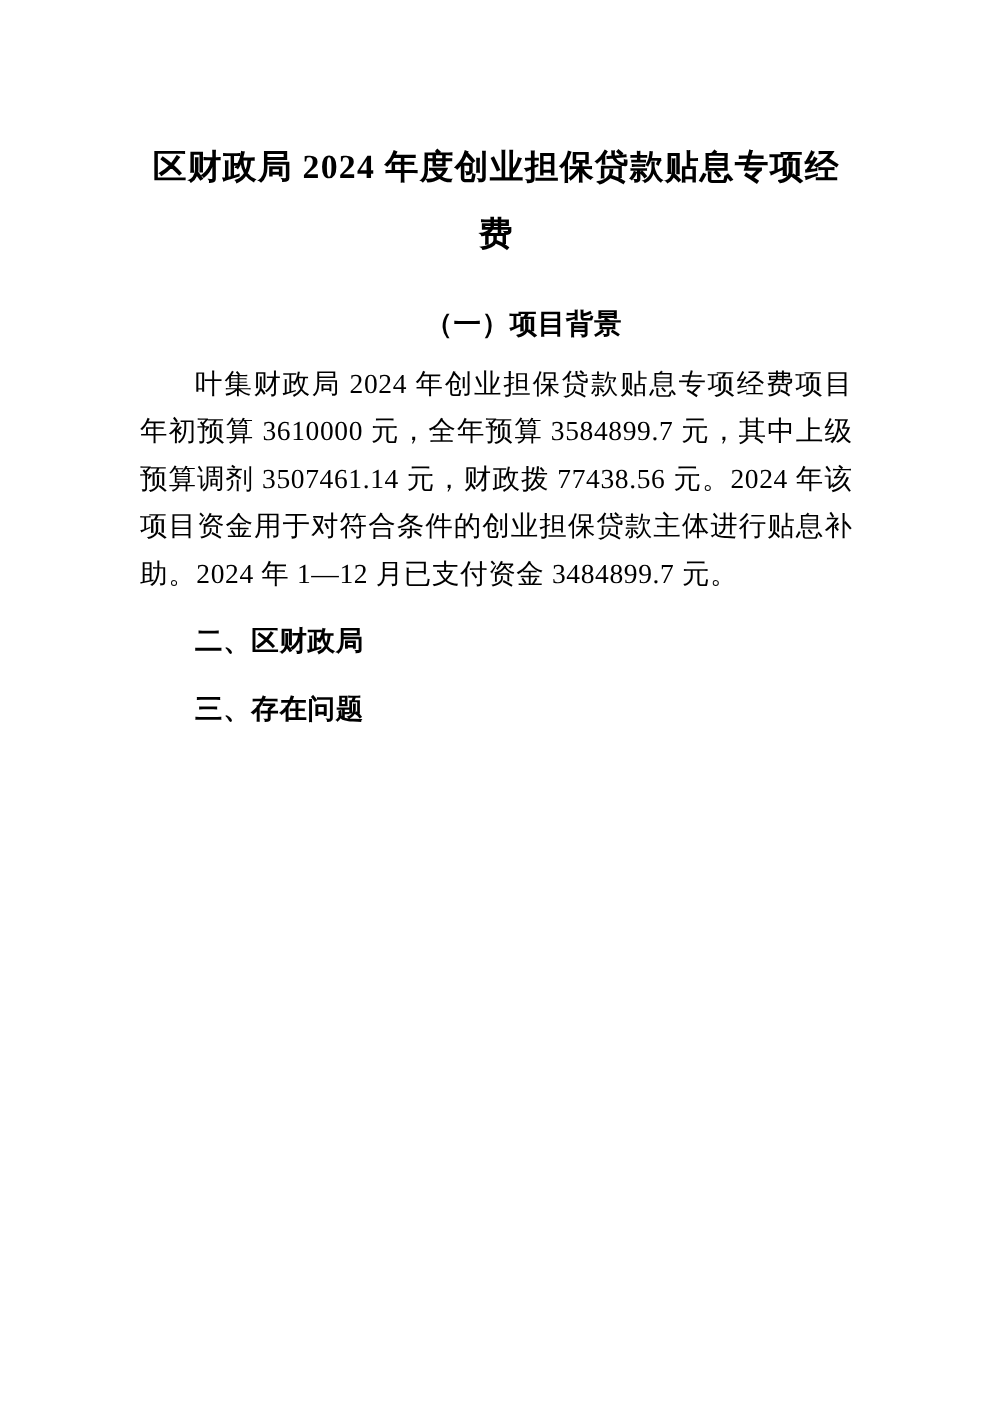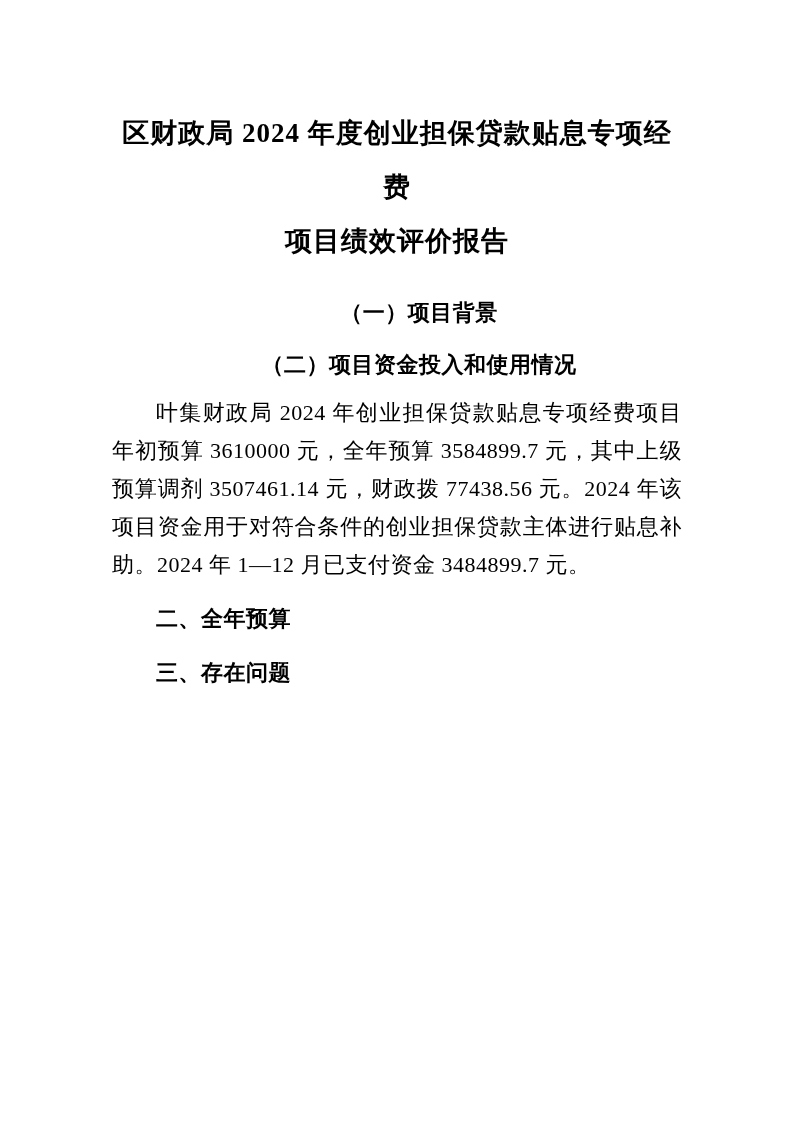--- a/index.html
+++ b/index.html
@@ -72,7 +72,6 @@
 
   <h1 class="doc-title">
     <span class="t-line">区财政局 2024 年度创业担保贷款贴息专项经费</span>
-    <span class="t-line">项目绩效评价报告</span>
   </h1>
 
   <h2 class="subheading-serif">（一）项目背景</h2>

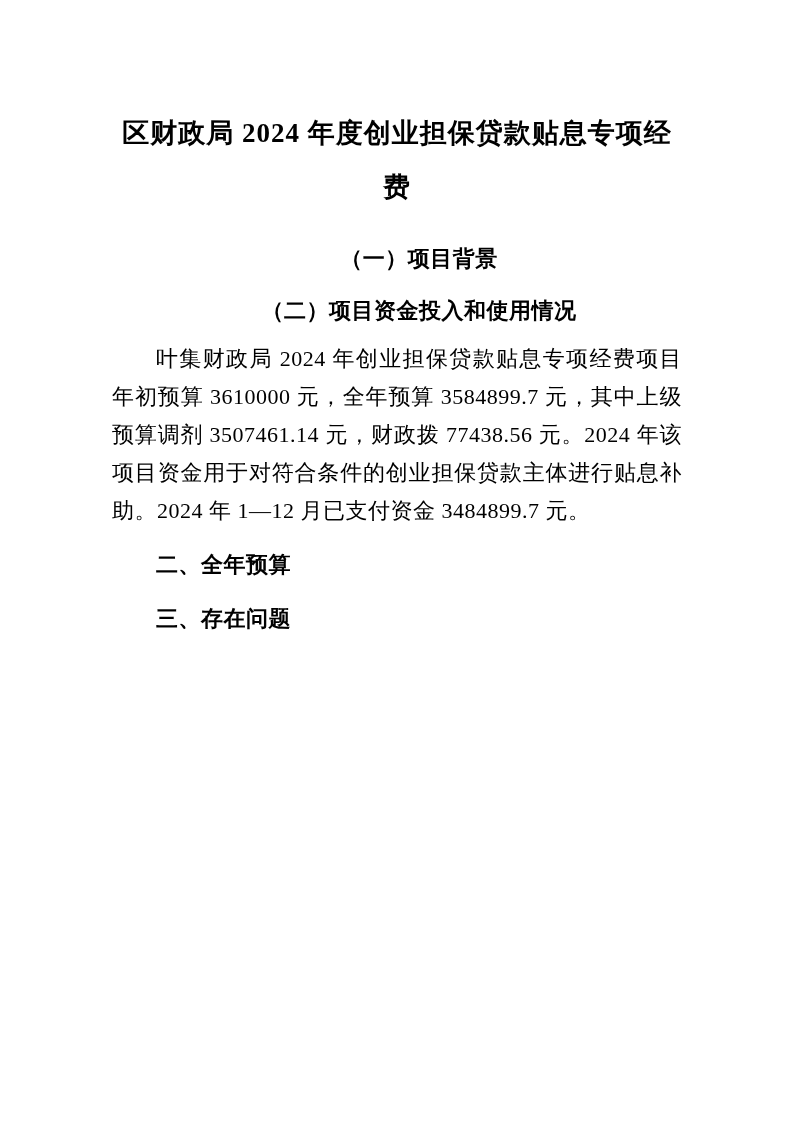--- a/index.html
+++ b/index.html
@@ -77,7 +77,6 @@
   <h2 class="subheading-serif">（一）项目背景</h2>
 
 
-  <h2 class="subheading-serif">（二）项目资金投入和使用情况</h2>
 
   <p class="body-para">叶集财政局 2024 年创业担保贷款贴息专项经费项目年初预算 3610000 元，全年预算 3584899.7 元，其中上级预算调剂 3507461.14 元，财政拨 77438.56 元。2024 年该项目资金用于对符合条件的创业担保贷款主体进行贴息补助。2024 年 1—12 月已支付资金 3484899.7 元。</p>
 

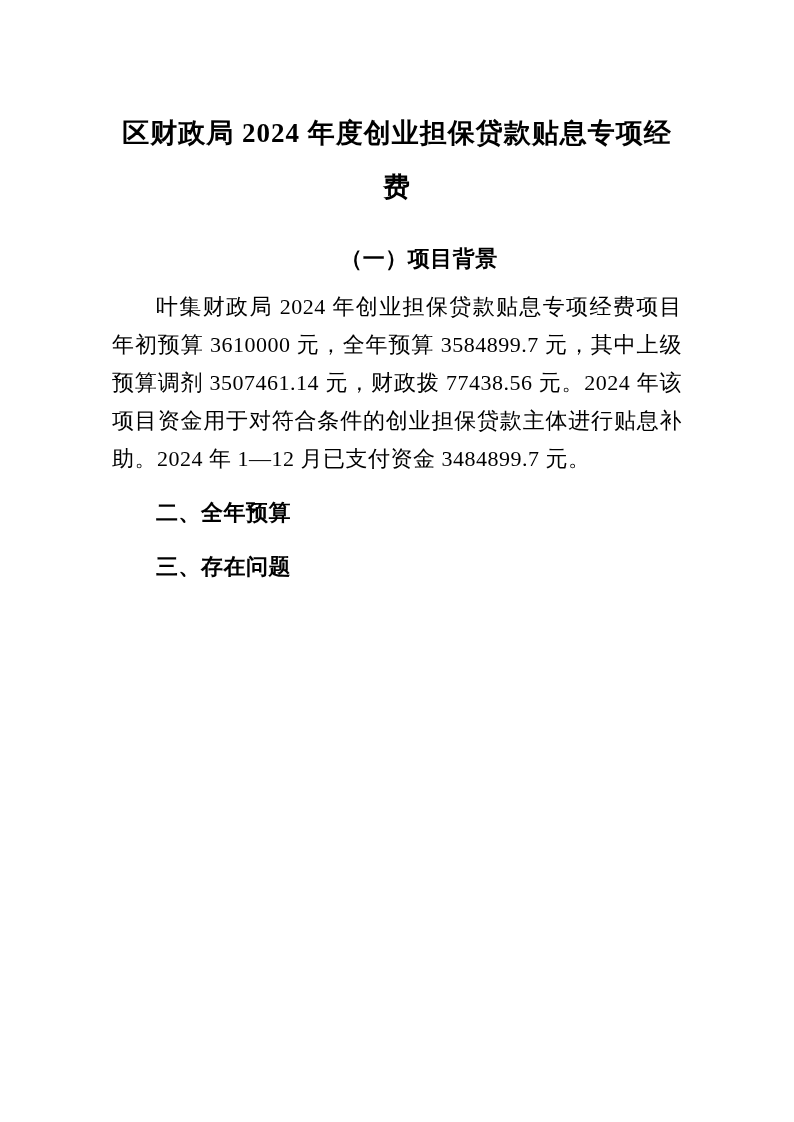--- a/index.html
+++ b/index.html
@@ -80,7 +80,7 @@
 
   <p class="body-para">叶集财政局 2024 年创业担保贷款贴息专项经费项目年初预算 3610000 元，全年预算 3584899.7 元，其中上级预算调剂 3507461.14 元，财政拨 77438.56 元。2024 年该项目资金用于对符合条件的创业担保贷款主体进行贴息补助。2024 年 1—12 月已支付资金 3484899.7 元。</p>
 
-  <h2 class="heading-sans">二、全年预算</h2>
+  <h2 class="heading-sans">二、区财政局</h2>
 
 
   <h2 class="heading-sans">三、存在问题</h2>

